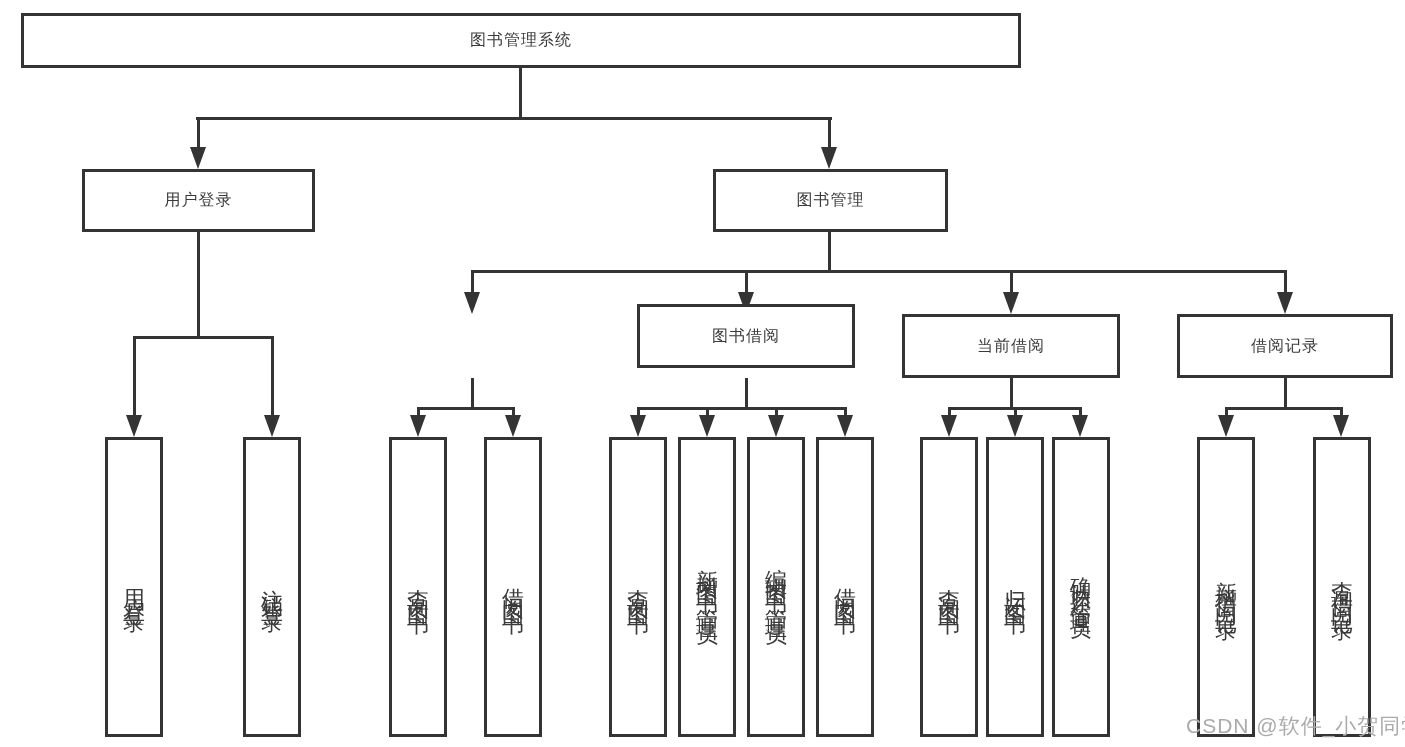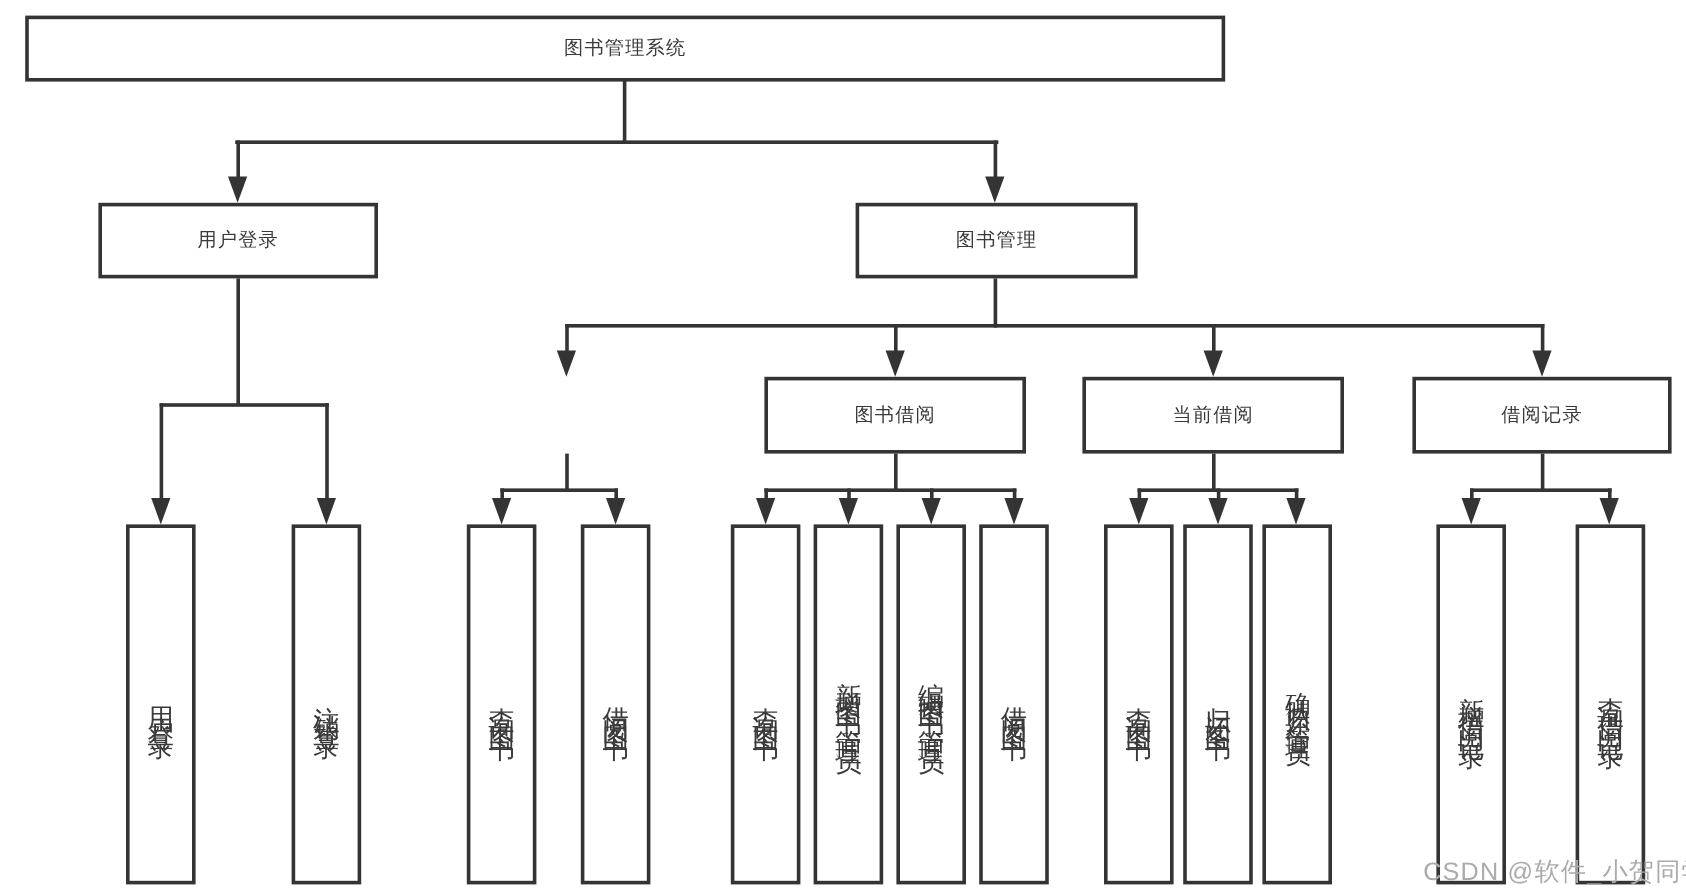--- a/index.html
+++ b/index.html
@@ -96,7 +96,7 @@
   <div class="vline" style="left:1284px;top:270px;height:24px"></div>
   <div class="arrow" style="left:1277px;top:292px"></div>
 
-  <div class="hbox" style="left:637px;top:314px;width:218px;height:64px">
+  <div class="hbox" style="left:637px;top:304px;width:218px;height:64px">
     <span>图书借阅</span>
   </div>
   <div class="hbox" style="left:902px;top:314px;width:218px;height:64px">

